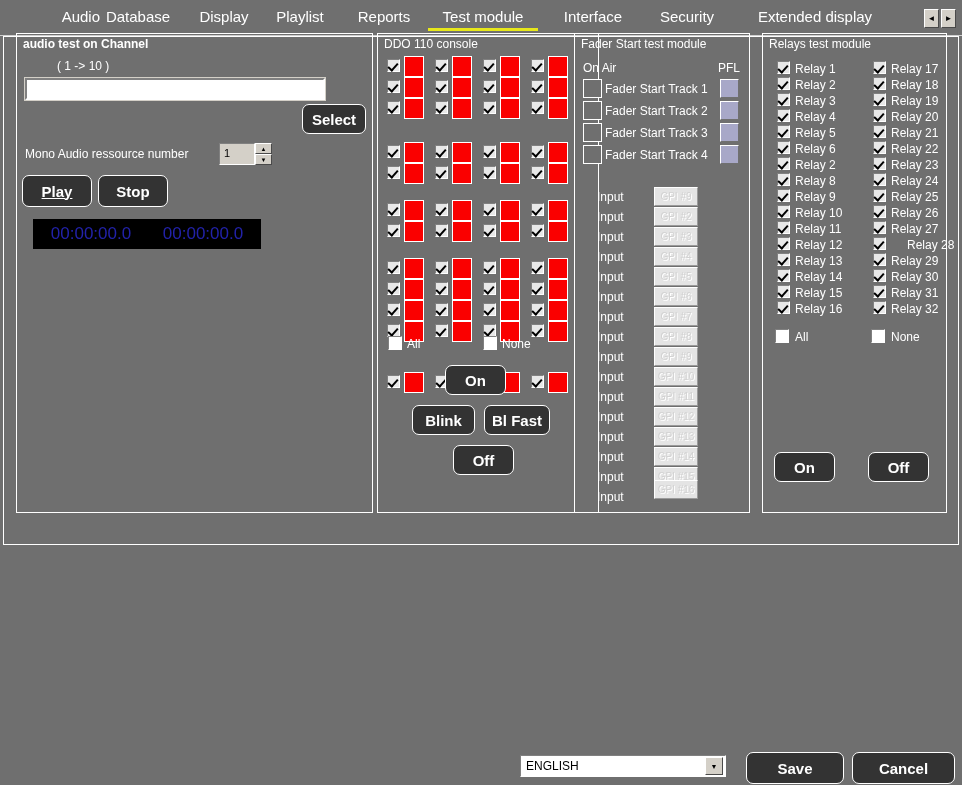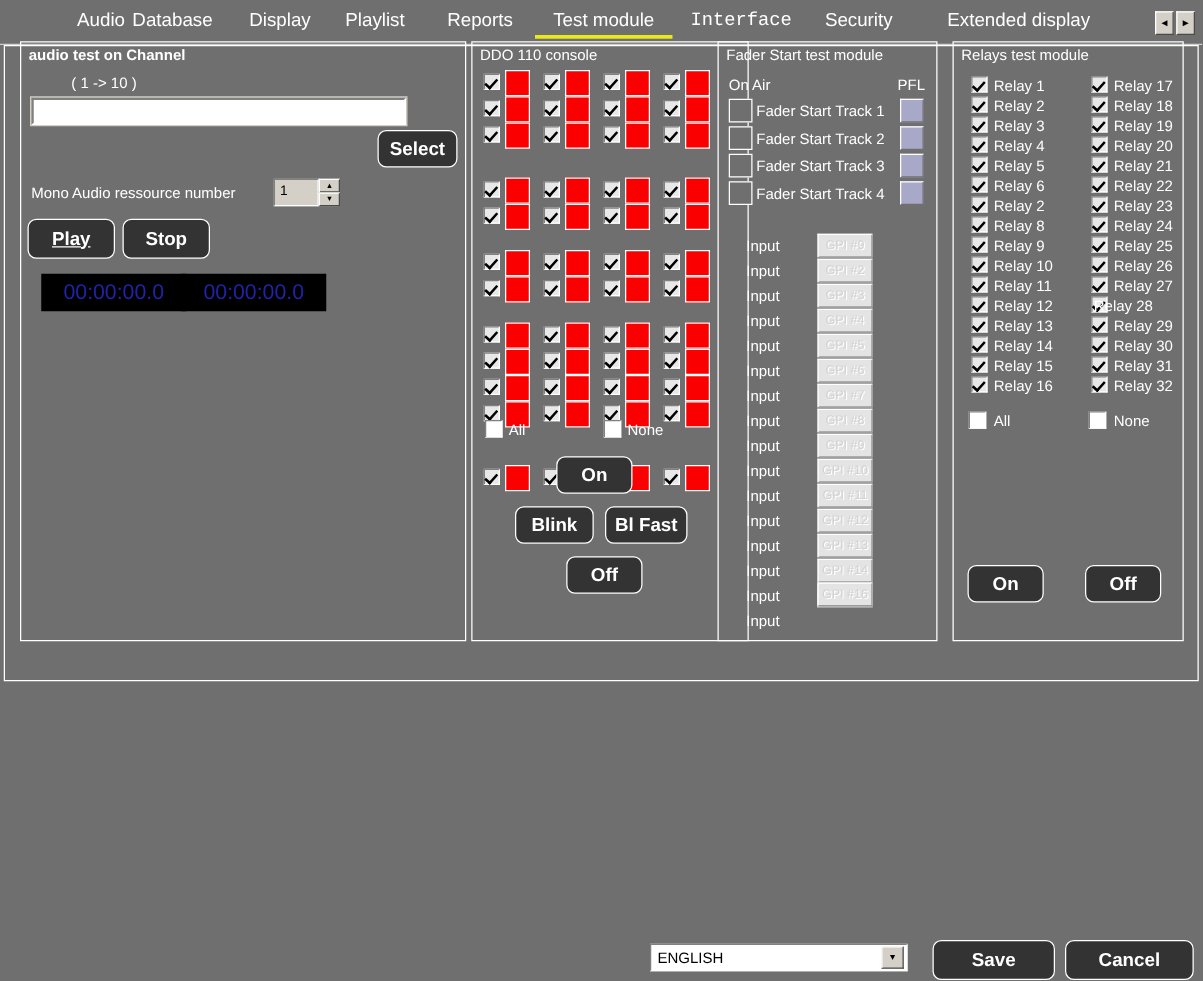--- a/index.html
+++ b/index.html
@@ -198,7 +198,7 @@
       <div class="tab" style="left: 260px; width: 80px;">Playlist</div>
       <div class="tab" style="left: 344px; width: 80px;">Reports</div>
       <div class="tab active" style="left: 428px; width: 110px;">Test module</div>
-      <div class="tab" style="left: 550px; width: 86px; font-family: Liberation Mono, monospace;">Interface</div>
+      <div class="tab" style="left: 550px; width: 86px;">Interface</div>
       <div class="tab" style="left: 644px; width: 86px;">Security</div>
       <div class="tab" style="left: 742px; width: 146px;">Extended display</div>
     </div>

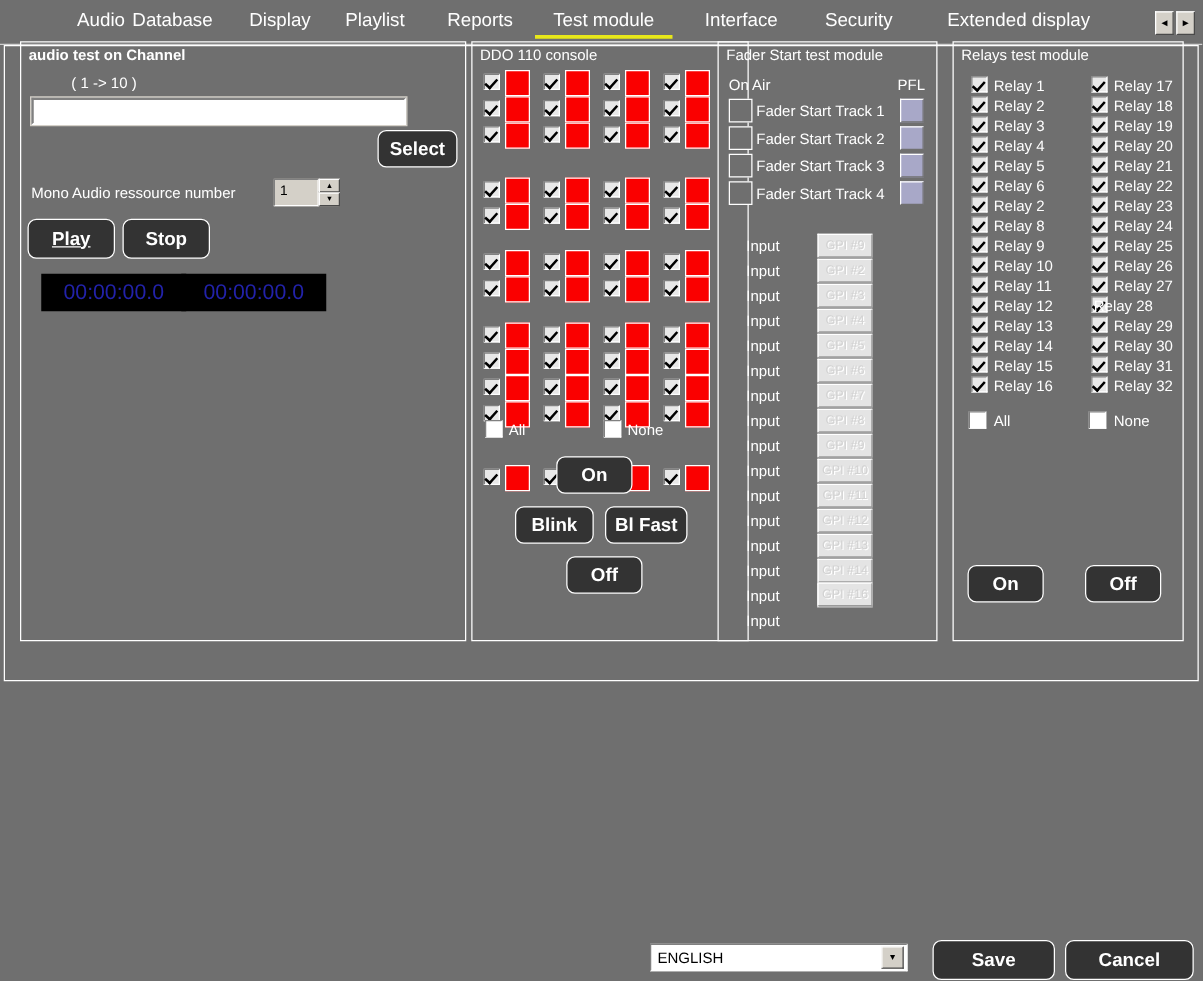--- a/index.html
+++ b/index.html
@@ -461,7 +461,7 @@
       <div class="cbx checked" style="left: 110px; top: 187px;"></div>
       <div class="lbl" style="left: 128px; top: 188px;">Relay 27</div>
       <div class="cbx checked" style="left: 110px; top: 203px;"></div>
-      <div class="lbl" style="left: 112px; top: 204px;">Relay 28</div>
+      <div class="lbl" style="left: 144px; top: 204px;">Relay 28</div>
       <div class="cbx checked" style="left: 110px; top: 219px;"></div>
       <div class="lbl" style="left: 128px; top: 220px;">Relay 29</div>
       <div class="cbx checked" style="left: 110px; top: 235px;"></div>

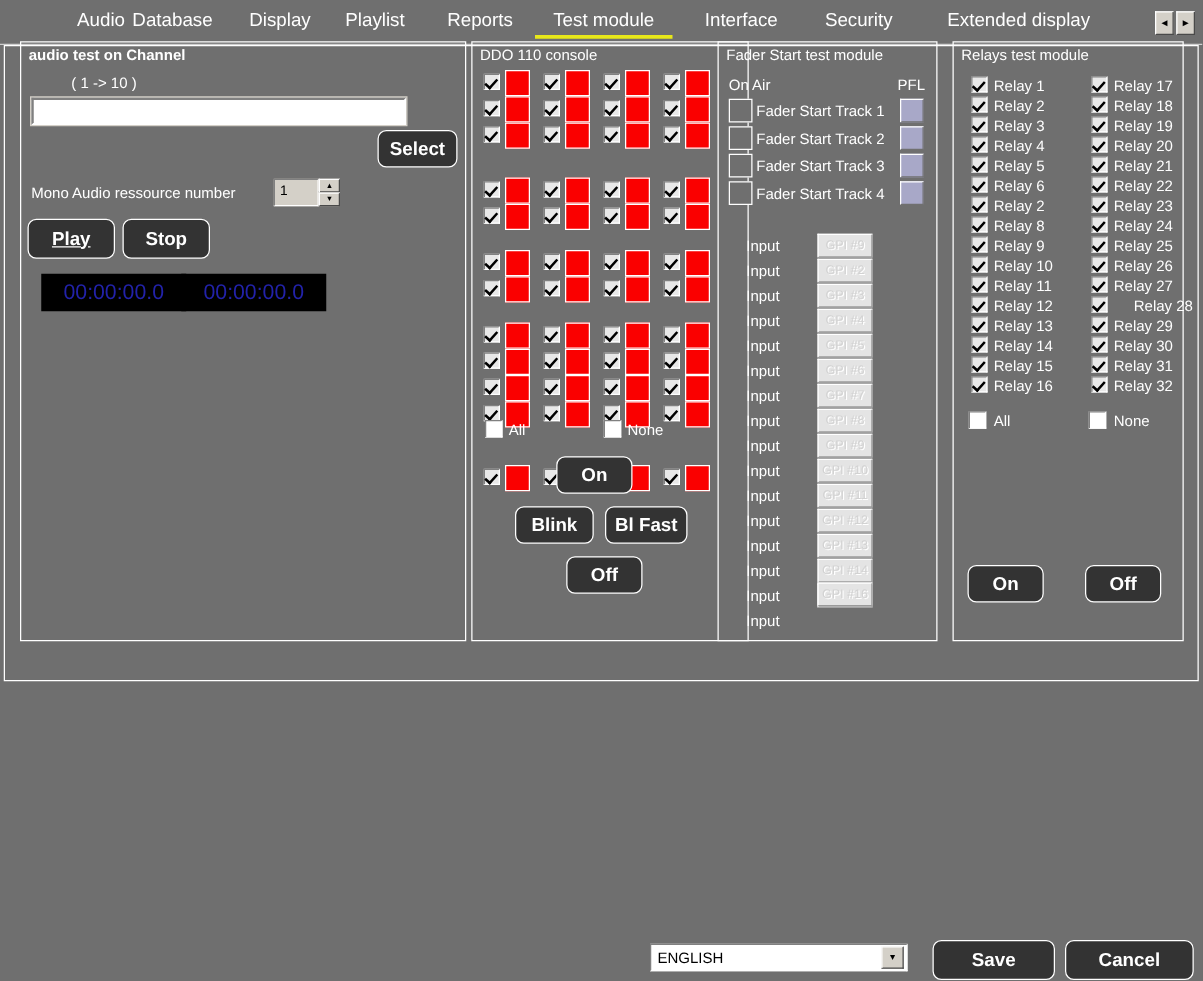--- a/index.html
+++ b/index.html
@@ -398,7 +398,7 @@
       <div class="lbl" style="left: 22px; top: 436px;">Input</div>
       <div class="gpibtn" style="left: 79px; top: 433px;">GPI #15</div>
       <div class="lbl" style="left: 22px; top: 456px;">Input</div>
-      <div class="gpibtn" style="left: 79px; top: 432px;">GPI #16</div>
+      <div class="gpibtn" style="left: 79px; top: 446px;">GPI #16</div>
     </div>
 </div>
 

